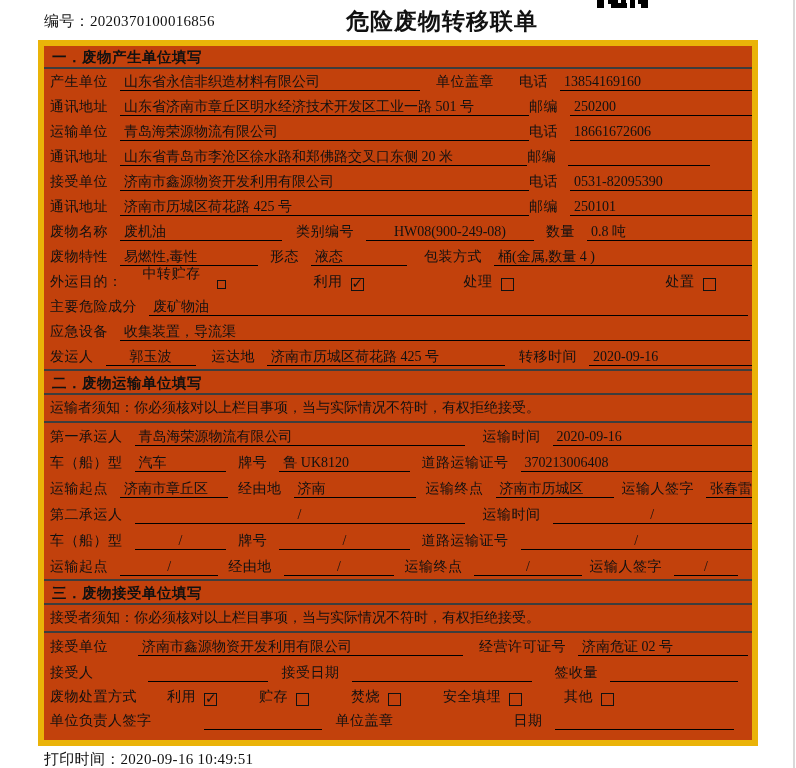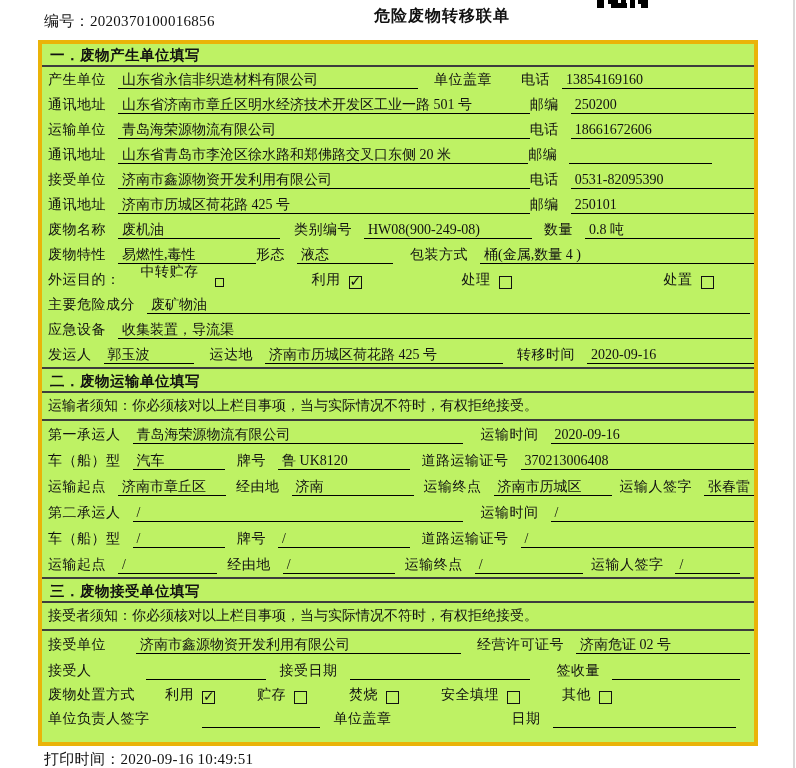--- a/index.html
+++ b/index.html
@@ -9,7 +9,7 @@
 
   .serial { position:absolute; left:44px; top:12px; font-size:15px; letter-spacing:.3px; }
   .title  { position:absolute; left:calc(50% + 44px); top:6px; transform:translateX(-50%);
-            font-size:16px; font-weight:bold; letter-spacing:1px; white-space:nowrap; }
+            font-size:23px; font-weight:bold; letter-spacing:1px; white-space:nowrap; }
   .qr     { position:absolute; left:597px; top:0; }
 
   .form-table { position:absolute; left:38px; top:40px; width:720px; height:706px;

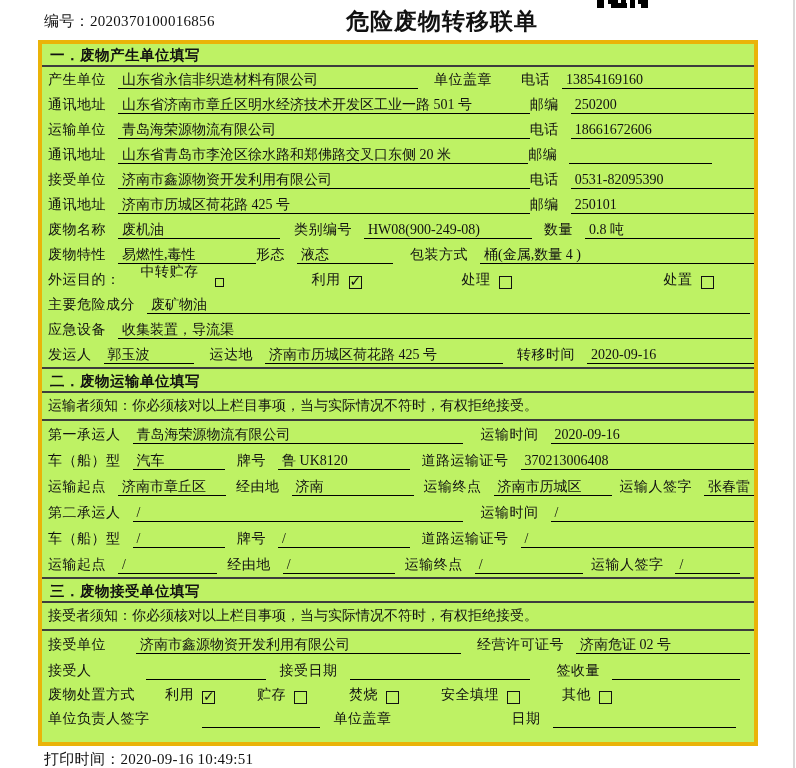--- a/index.html
+++ b/index.html
@@ -13,7 +13,7 @@
   .qr     { position:absolute; left:597px; top:0; }
 
   .form-table { position:absolute; left:38px; top:40px; width:720px; height:706px;
-                border:4px solid #eab308; background:#bef264; }
+                border:6px solid #eab308; background:#c2410c; }
 
   .sec-hdr { height:23px; line-height:22px; font-weight:bold; font-size:14.5px;
              padding-left:8px; border-bottom:2px solid #3d3d3d; letter-spacing:.5px; }

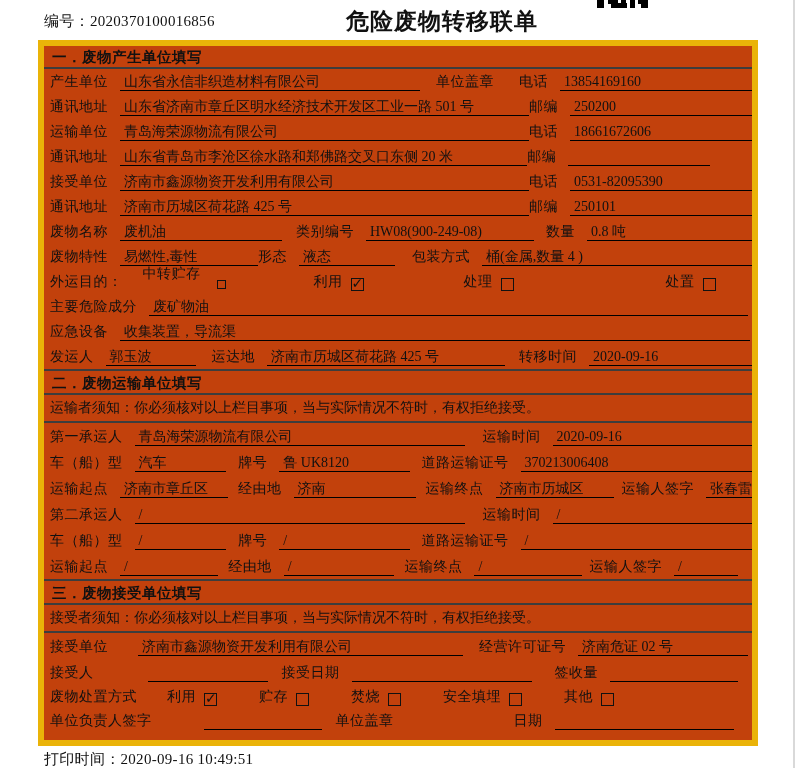--- a/index.html
+++ b/index.html
@@ -28,7 +28,7 @@
   .l { white-space:nowrap; margin-right:12px; letter-spacing:.5px; }
   .u { border-bottom:1.2px solid #000; padding:0 4px; white-space:nowrap; overflow:hidden;
        line-height:17px; min-height:17px; }
-  .ctr { }
+  .ctr { text-align:center; }
   .f1 { flex:1; }
   .mla { margin-left:auto; }
 

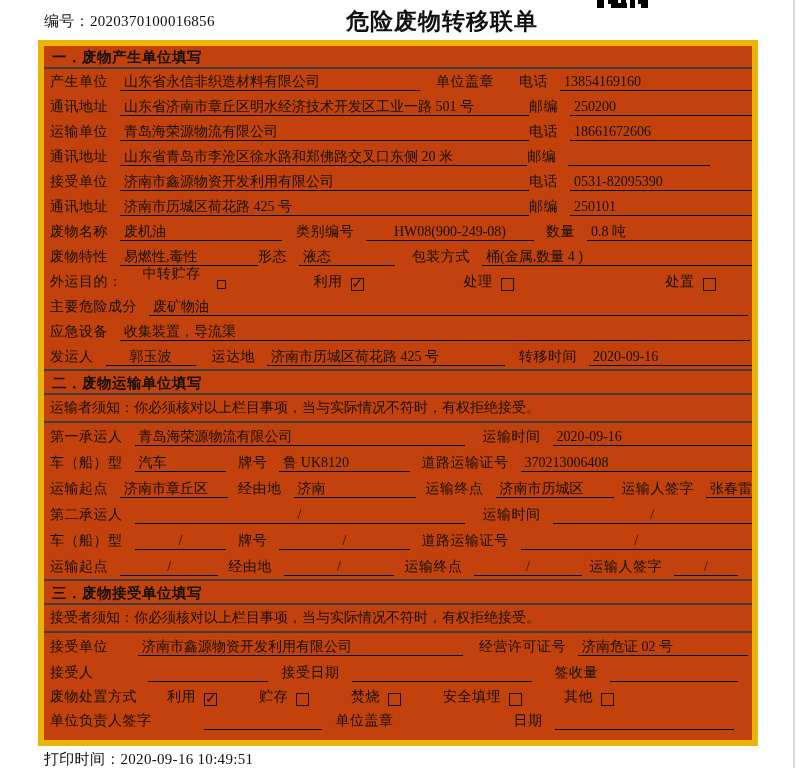--- a/index.html
+++ b/index.html
@@ -124,7 +124,7 @@
   <div class="row">
     <span class="l">废物特性</span>
     <span class="u w138">易燃性,毒性</span>
-    <span class="l" style="">形态</span>
+    <span class="l" style="margin-left:12px">形态</span>
     <span class="u w96">液态</span>
     <span class="l" style="margin-left:17px">包装方式</span>
     <span class="u f1">桶(金属,数量  4 )</span>

